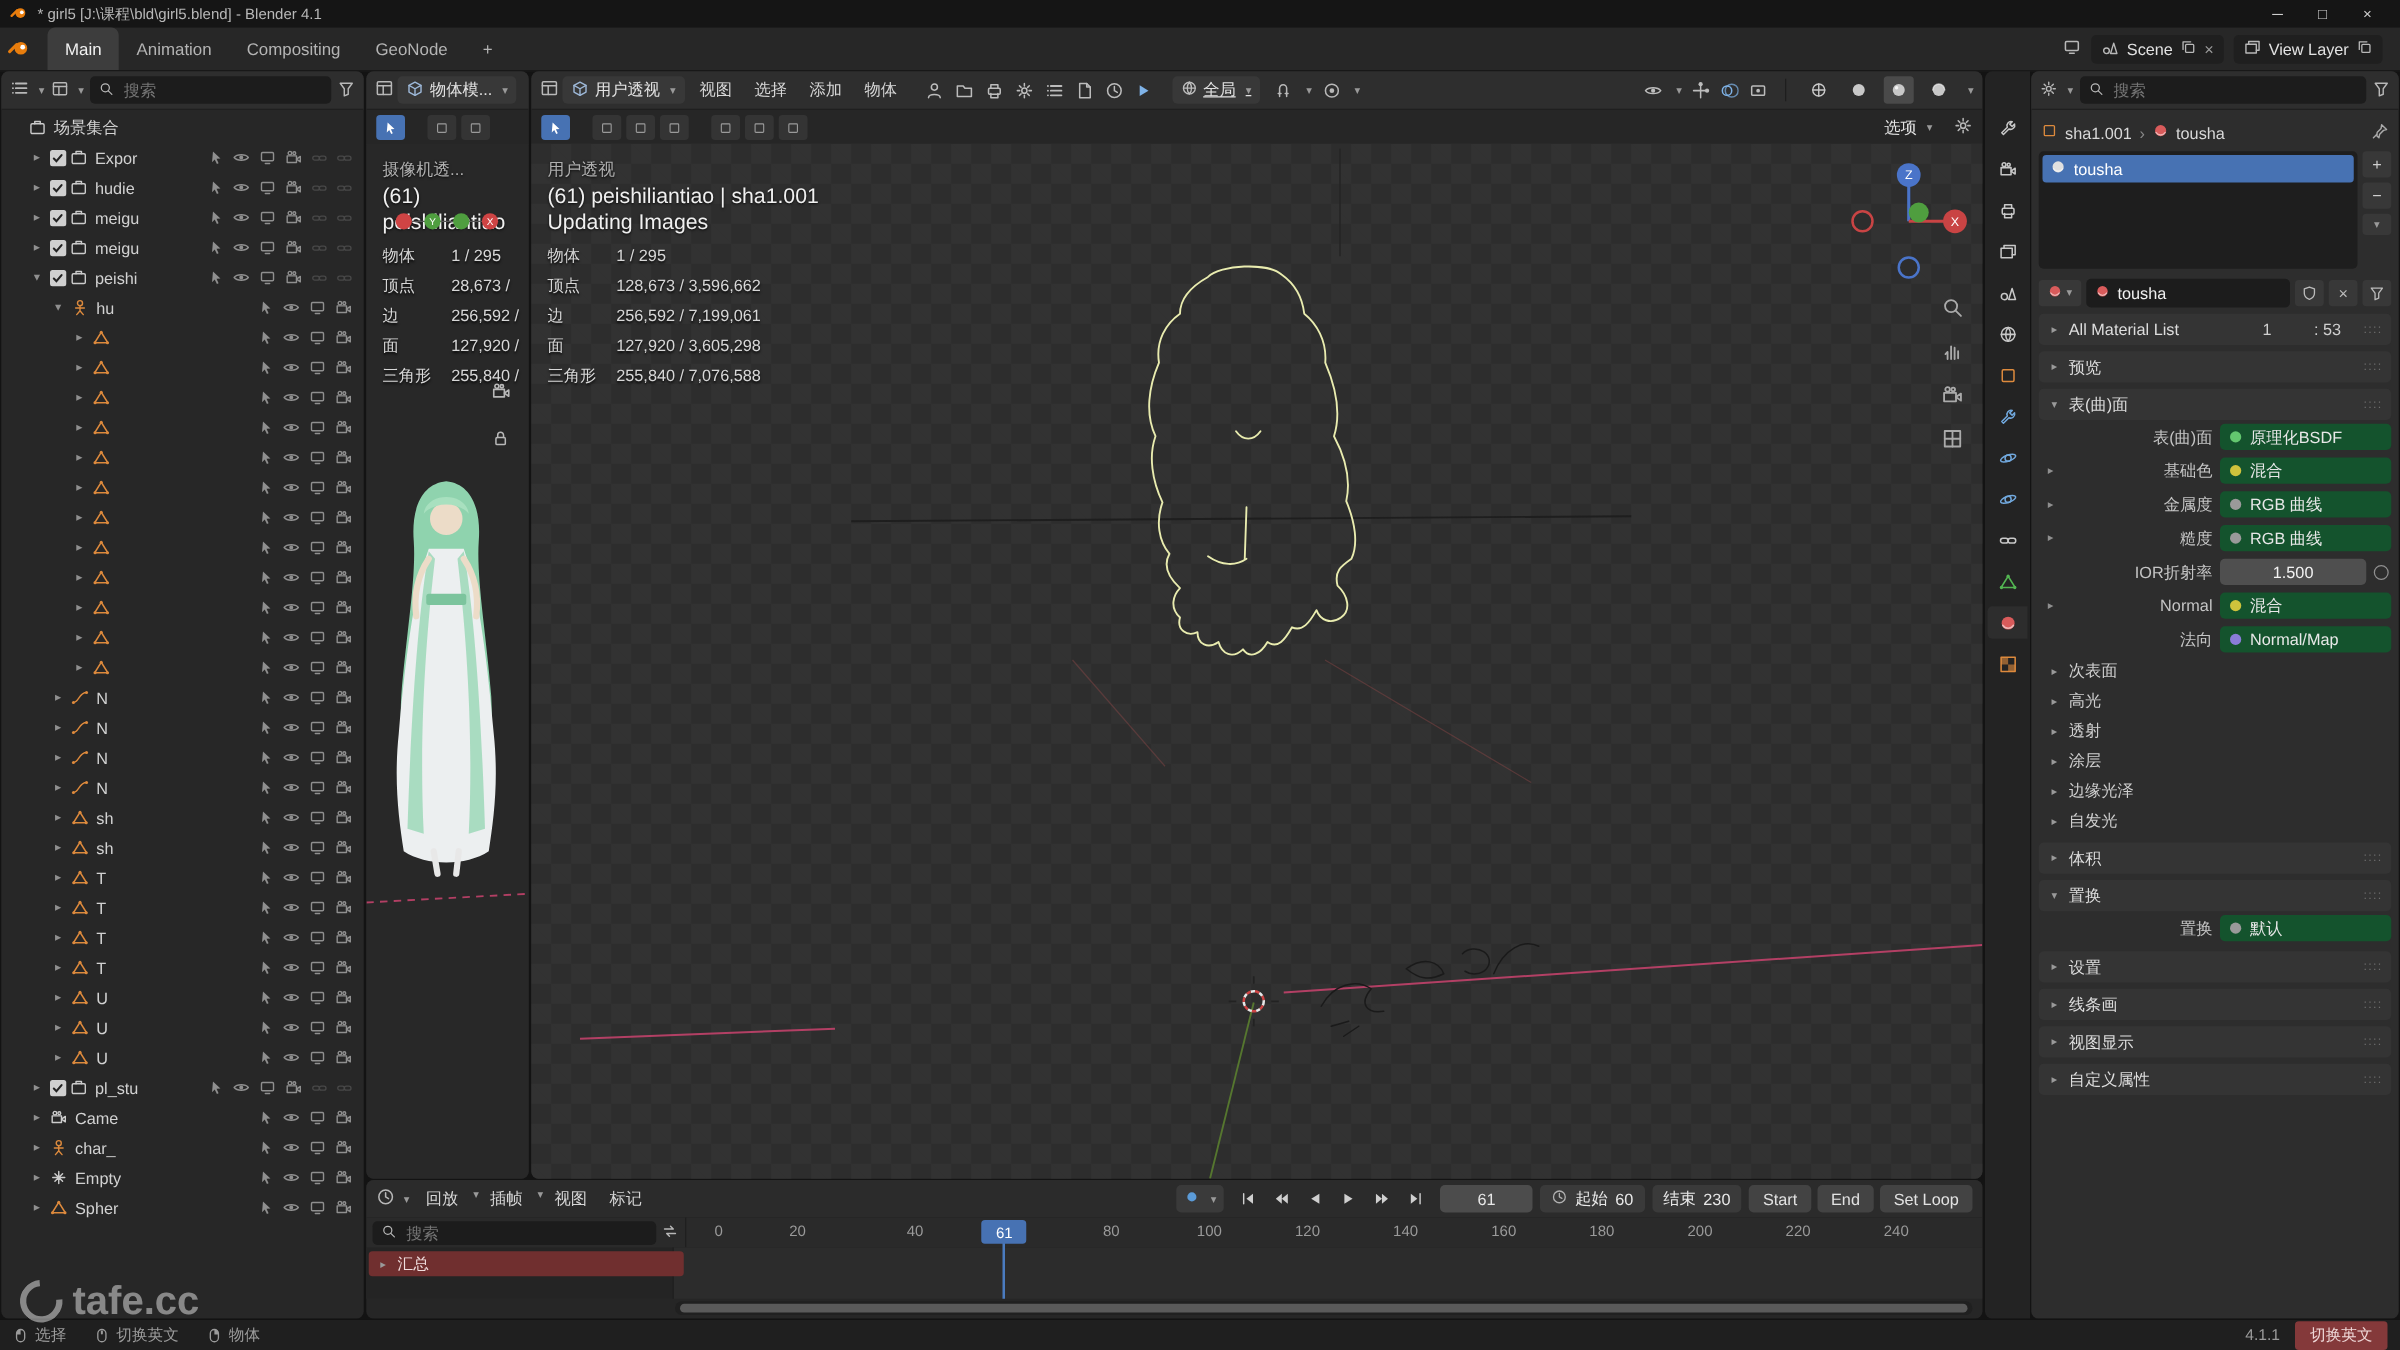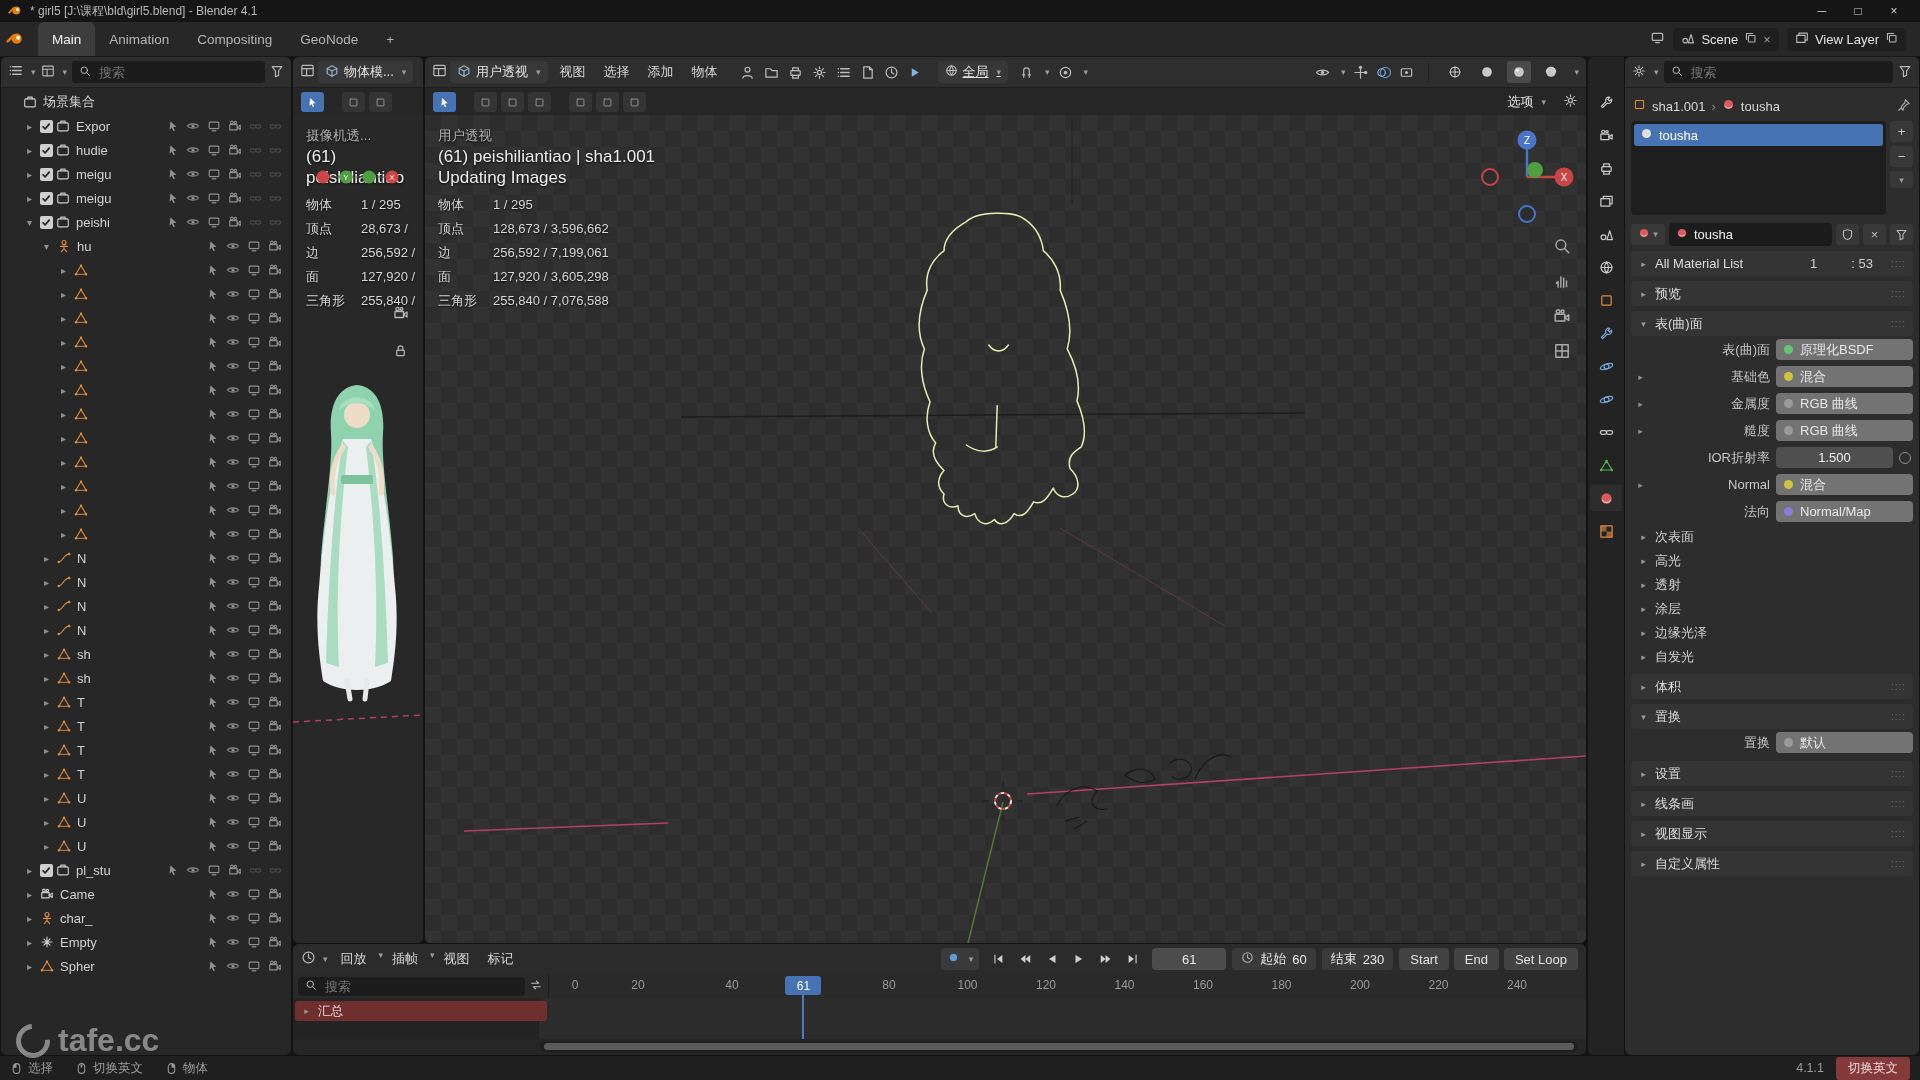--- a/index.html
+++ b/index.html
@@ -124,7 +124,7 @@
   .prow{height:27px;display:flex;align-items:center;gap:6px;padding-left:4px;}
   .prow .pc{width:11px;color:#8f8f8f;font-size:9px;text-align:center;flex:none;}
   .plabel{width:118px;text-align:right;color:#c5c5c5;flex:none;}
-  .widget{flex:1;height:21px;background:#737373;border-radius:4px;display:flex;align-items:center;
+  .widget{flex:1;height:21px;background:#14532d;border-radius:4px;display:flex;align-items:center;
           gap:7px;padding:0 8px;color:#e8e8e8;min-width:0;}
   .widget .dot{width:9px;height:9px;border-radius:50%;flex:none;}
   .widget.slider{background:#4f4f4f;justify-content:center;color:#f2f2f2;}

